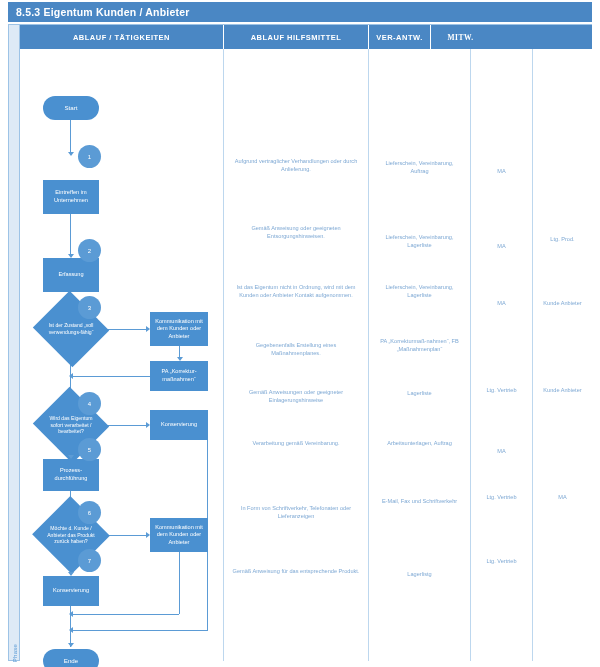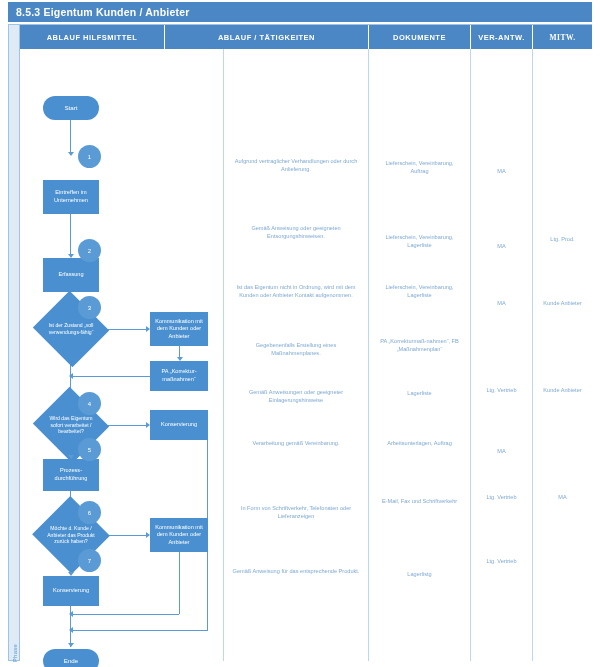--- a/index.html
+++ b/index.html
@@ -219,8 +219,8 @@
     </div>
 
     <div class="header-row">
+      <div class="header-cell c1">ABLAUF / TÄTIGKEITEN</div>
       <div class="header-cell c2">ABLAUF HILFSMITTEL</div>
-      <div class="header-cell c1">ABLAUF / TÄTIGKEITEN</div>
       <div class="header-cell c3">DOKUMENTE</div>
       <div class="header-cell c4">VER-ANTW.</div>
       <div class="header-cell c5">MITW.</div>

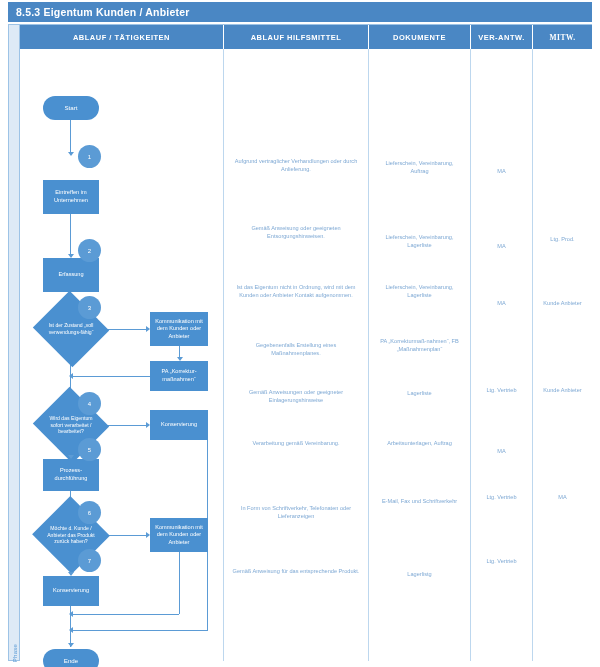--- a/index.html
+++ b/index.html
@@ -221,7 +221,6 @@
     <div class="header-row">
       <div class="header-cell c1">ABLAUF / TÄTIGKEITEN</div>
       <div class="header-cell c2">ABLAUF HILFSMITTEL</div>
-      <div class="header-cell c3">DOKUMENTE</div>
       <div class="header-cell c4">VER-ANTW.</div>
       <div class="header-cell c5">MITW.</div>
     </div>

